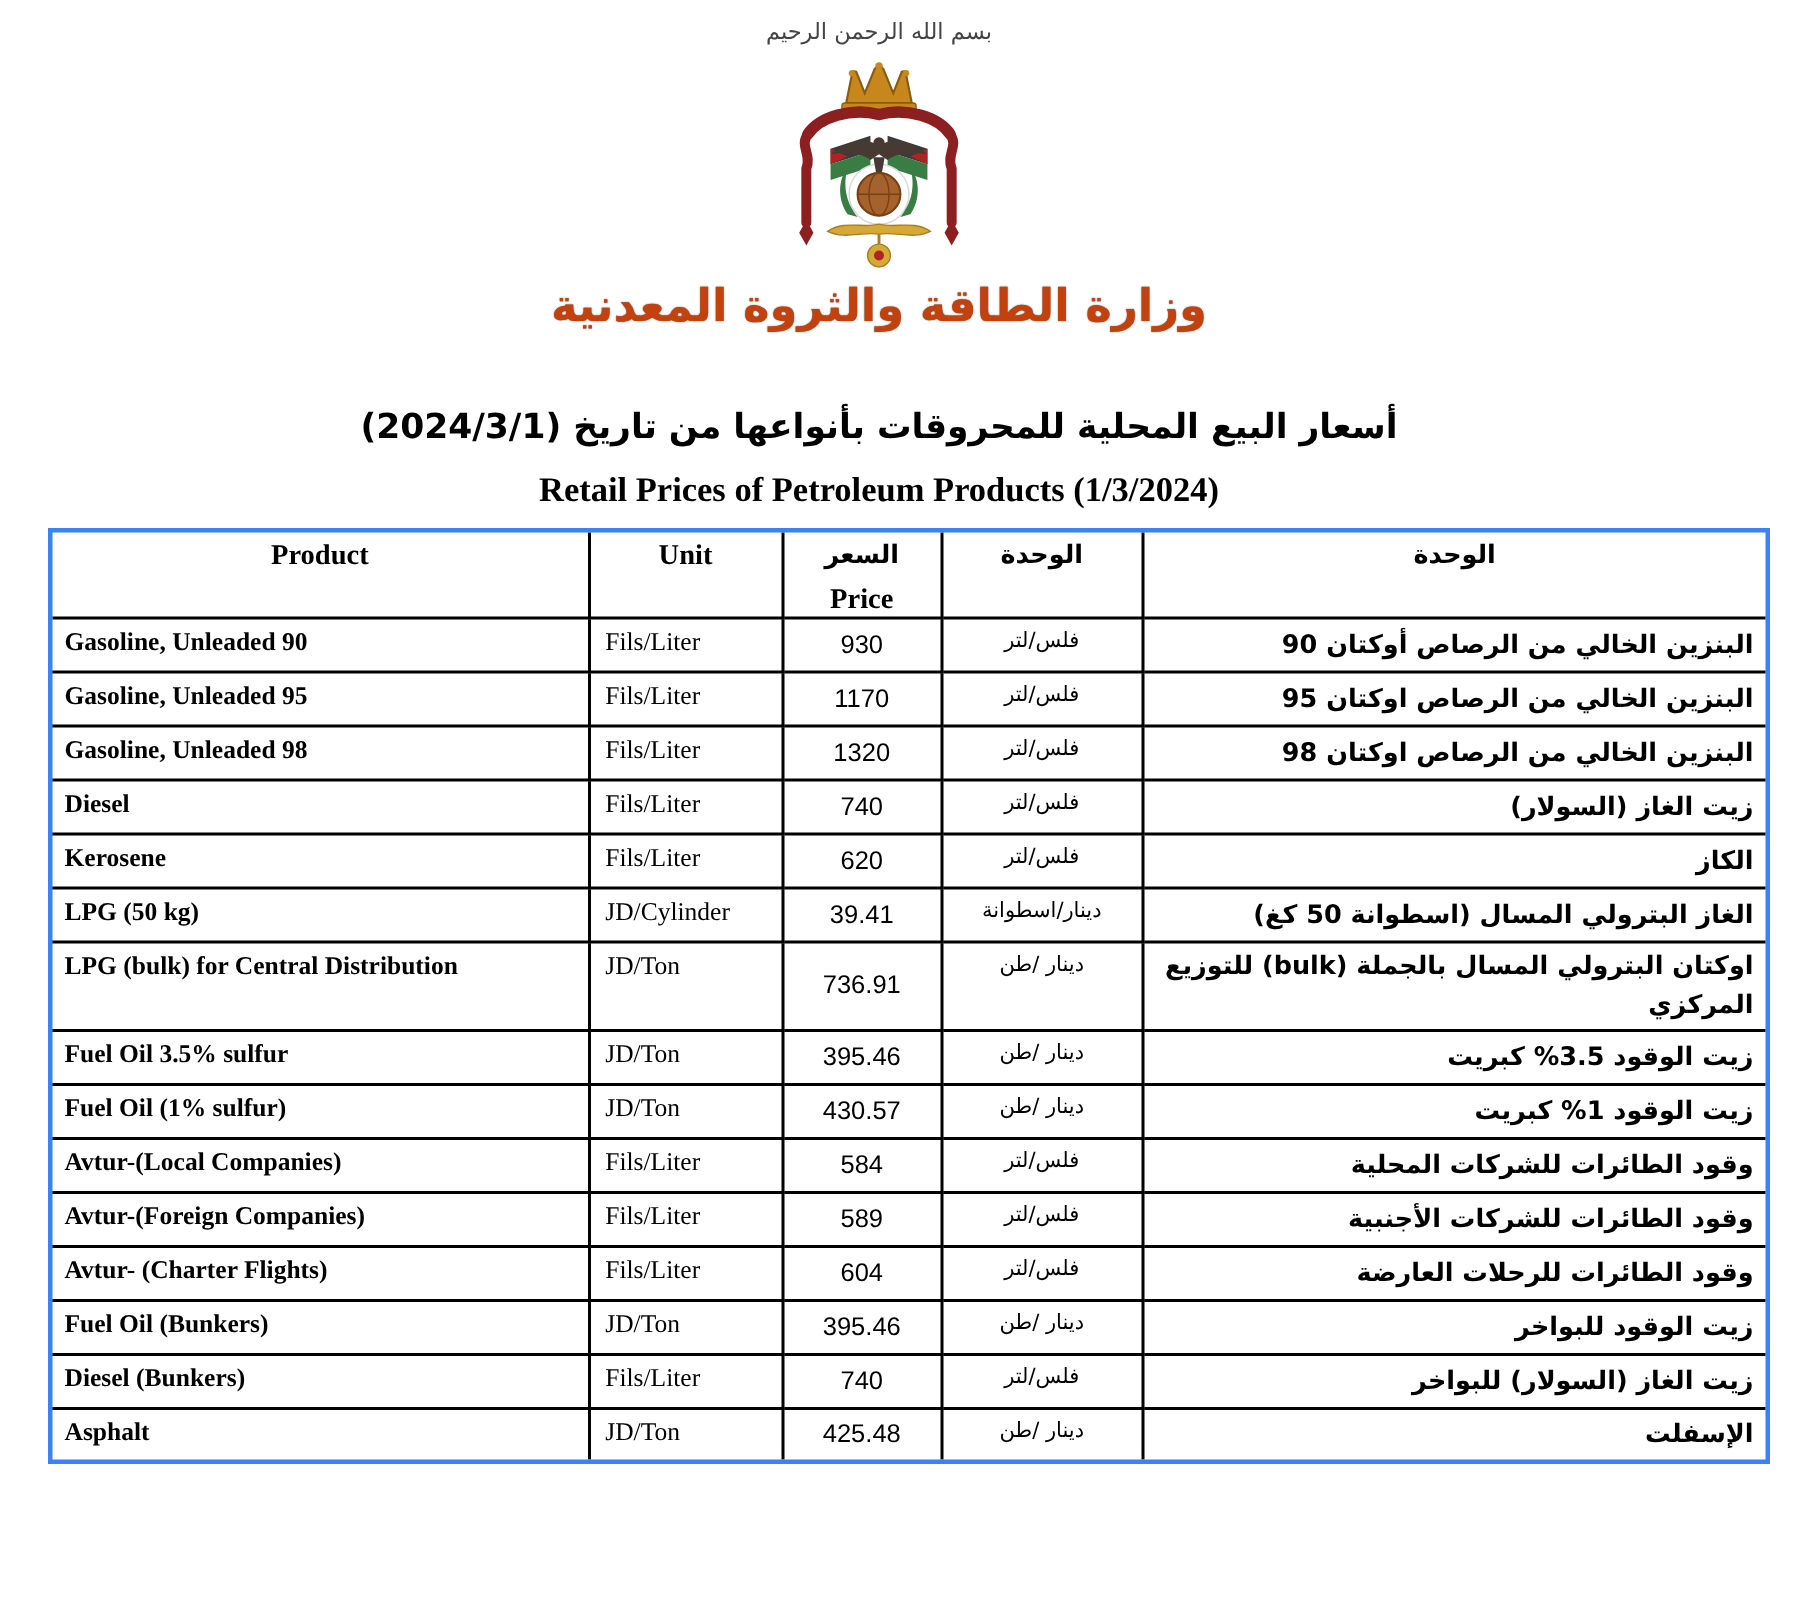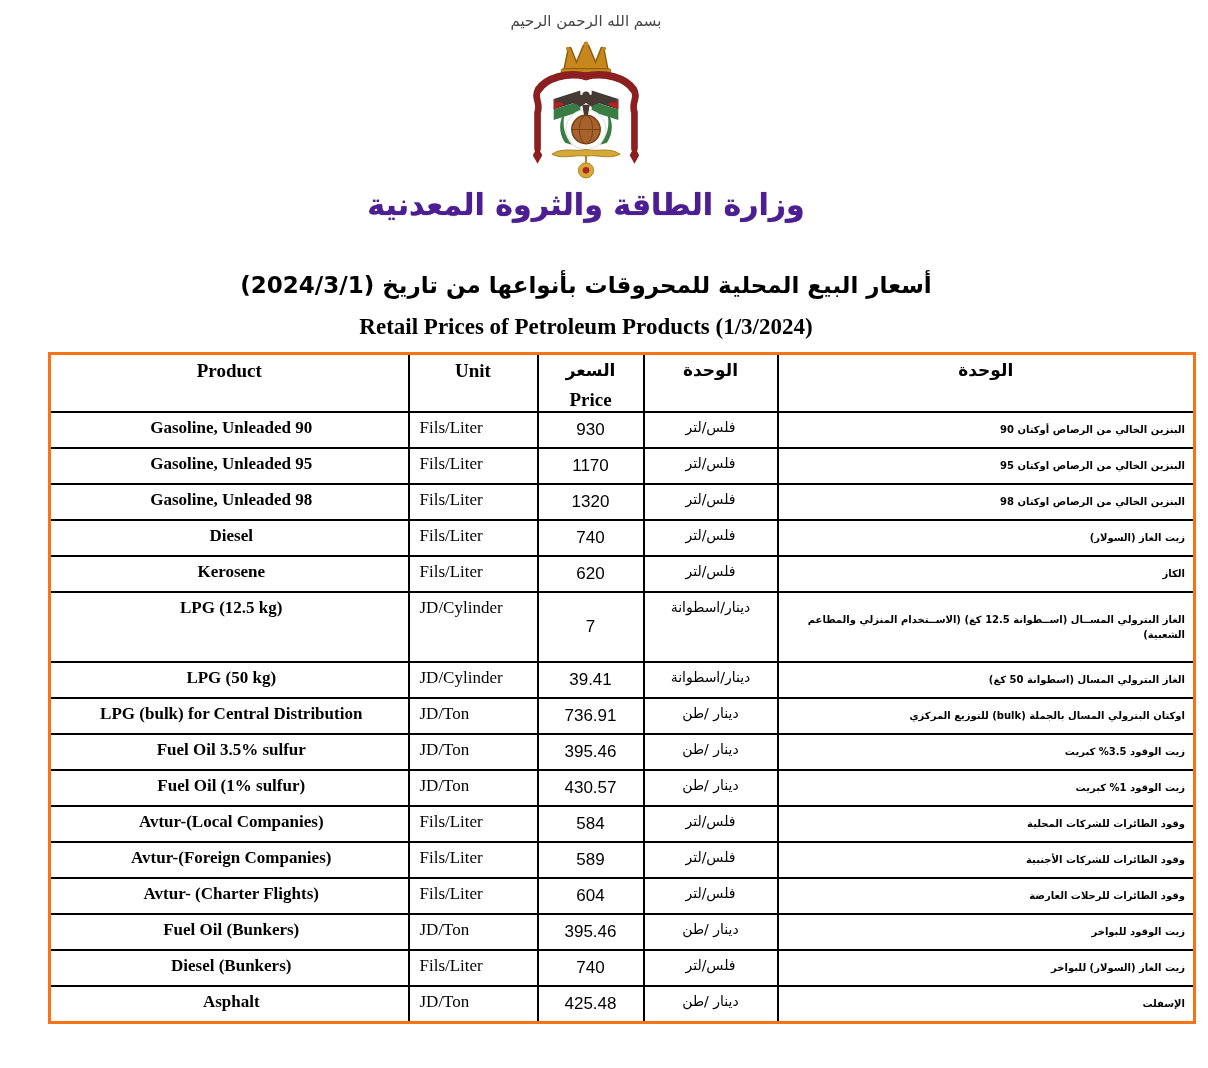--- a/index.html
+++ b/index.html
@@ -25,7 +25,7 @@
   .ministry {
     direction: rtl;
     font-family: "DejaVu Sans", sans-serif;
-    font-size: 30px; font-weight: bold; color: #4c1d95;
+    font-size: 30px; font-weight: bold; color: #c2410c;
     margin-top: 4px;
     text-shadow: 0 0 1px #555;
   }

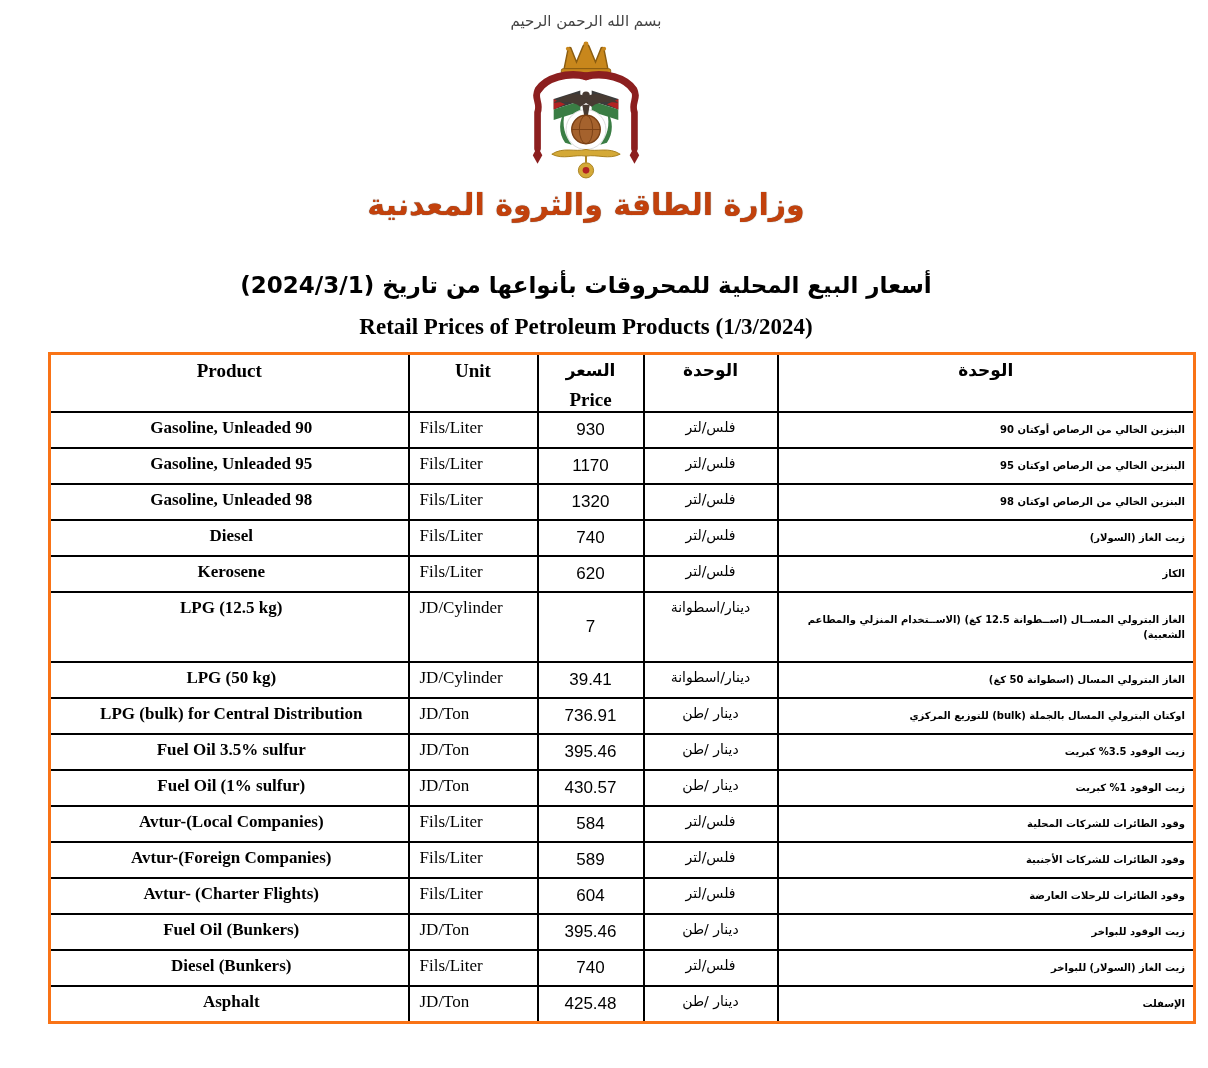--- a/index.html
+++ b/index.html
@@ -46,10 +46,10 @@
 
   
   table.prices {
-    margin: 12px 0 0 48px;
+    margin: 12px 0 0 32px;
     width: 1145px;
     border-collapse: collapse;
-    border: 3px solid #f97316;
+    border: 3px solid #3b82f6;
     table-layout: fixed;
   }
   th, td { border: 2px solid #000; overflow: hidden; }

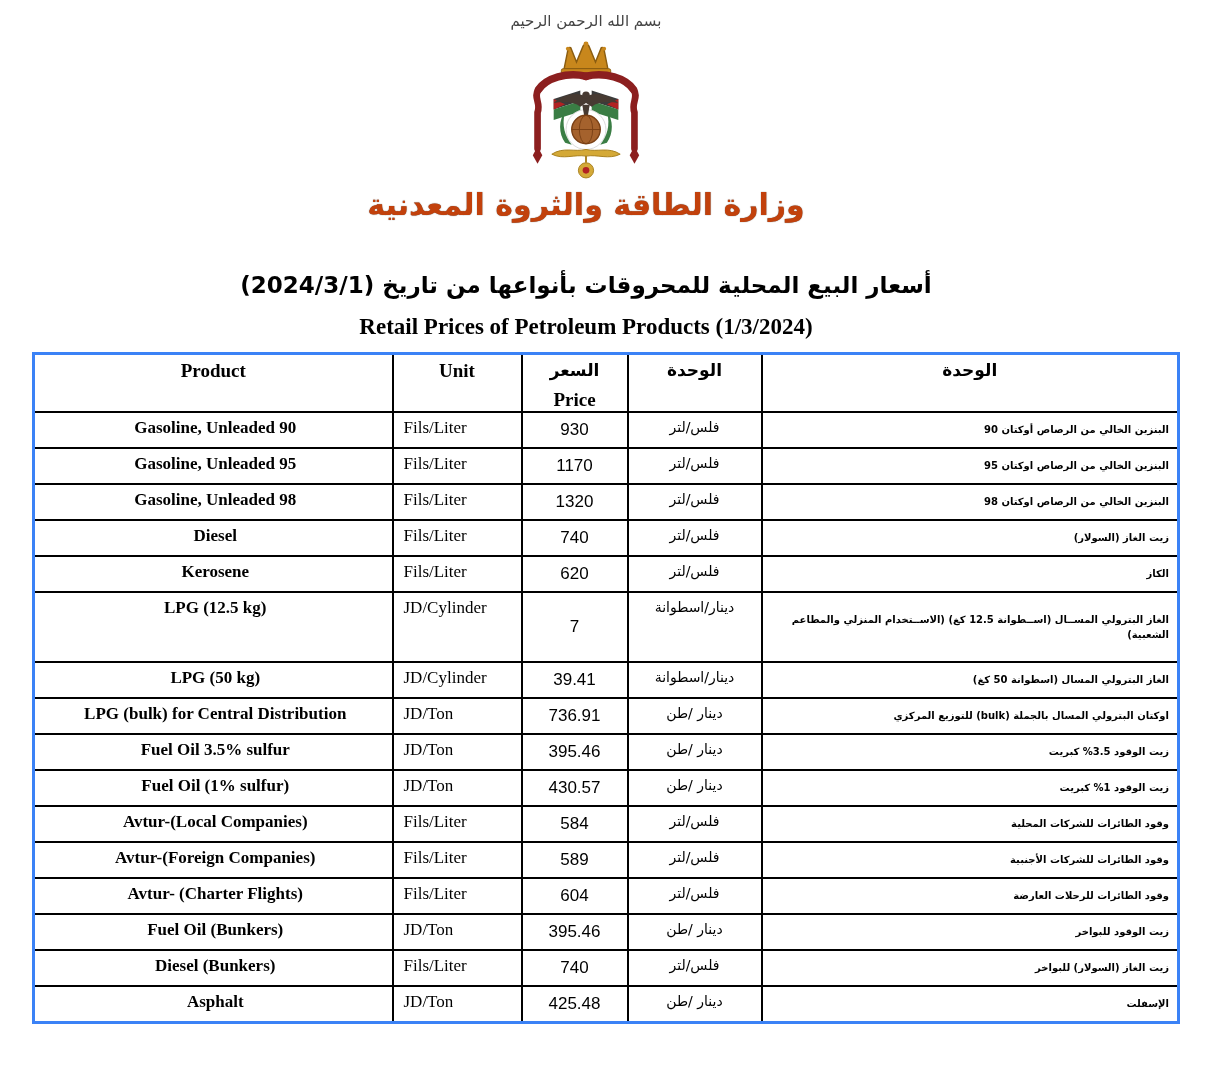--- a/index.html
+++ b/index.html
@@ -65,7 +65,7 @@
   tbody tr.row-tall { height: 70px; }
 
   td.c-product-en {
-    text-align: center; padding: 5px 4px 0 8px;
+    text-align: left; padding: 5px 4px 0 8px;
     vertical-align: top;
     font-family: "Liberation Serif", serif;
     font-size: 17px; font-weight: bold;

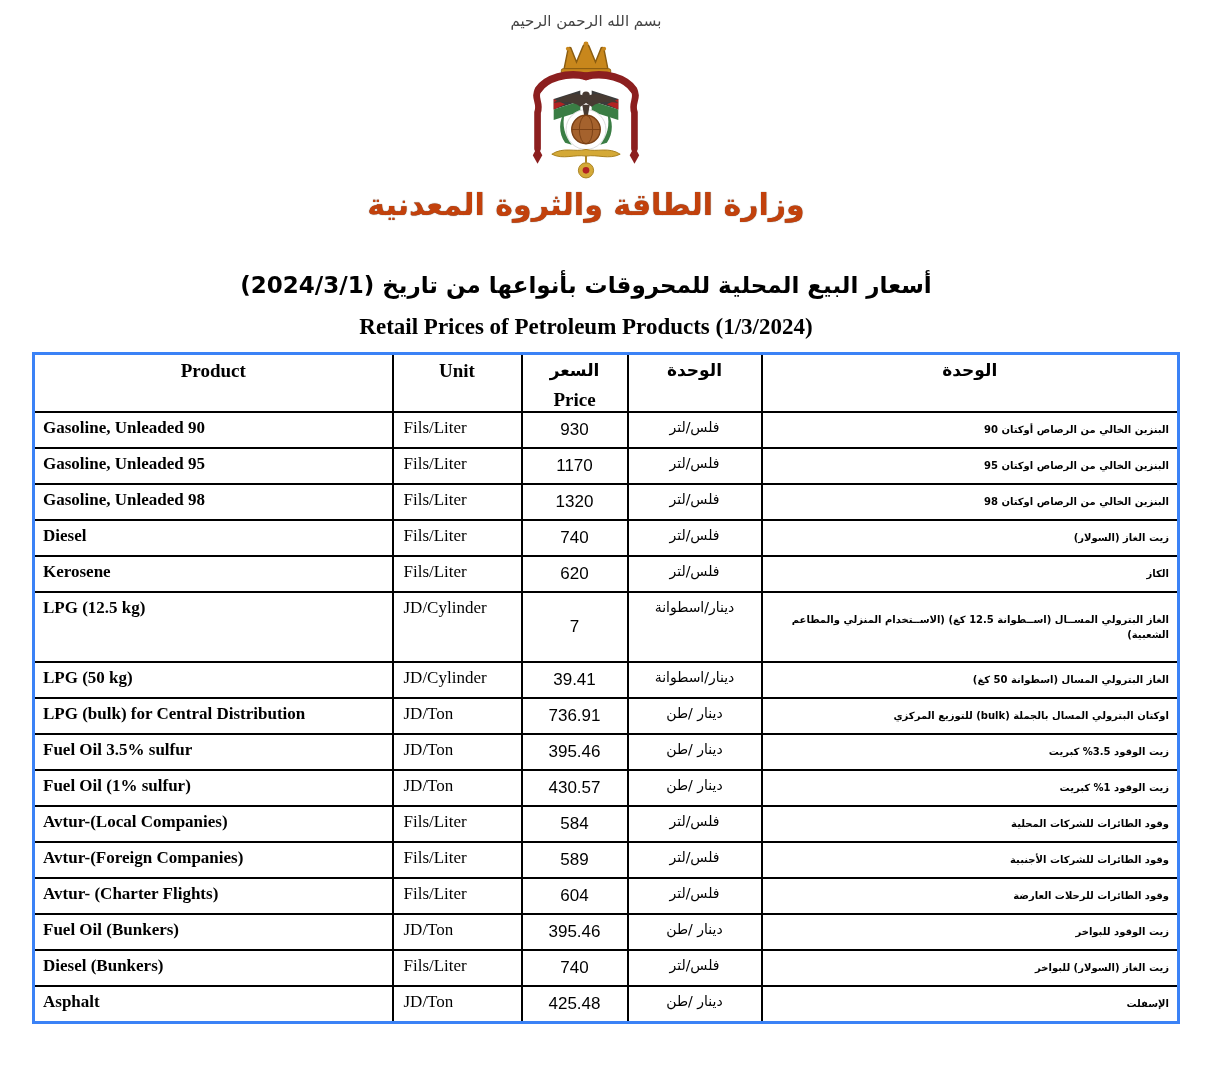--- a/index.html
+++ b/index.html
@@ -92,7 +92,7 @@
     direction: rtl; text-align: right; vertical-align: middle;
     padding: 2px 8px 2px 4px;
     font-family: "DejaVu Sans", sans-serif;
-    font-size: 10px; font-weight: bold;
+    font-size: 17px; font-weight: bold;
     line-height: 1.55;
   }
 </style>

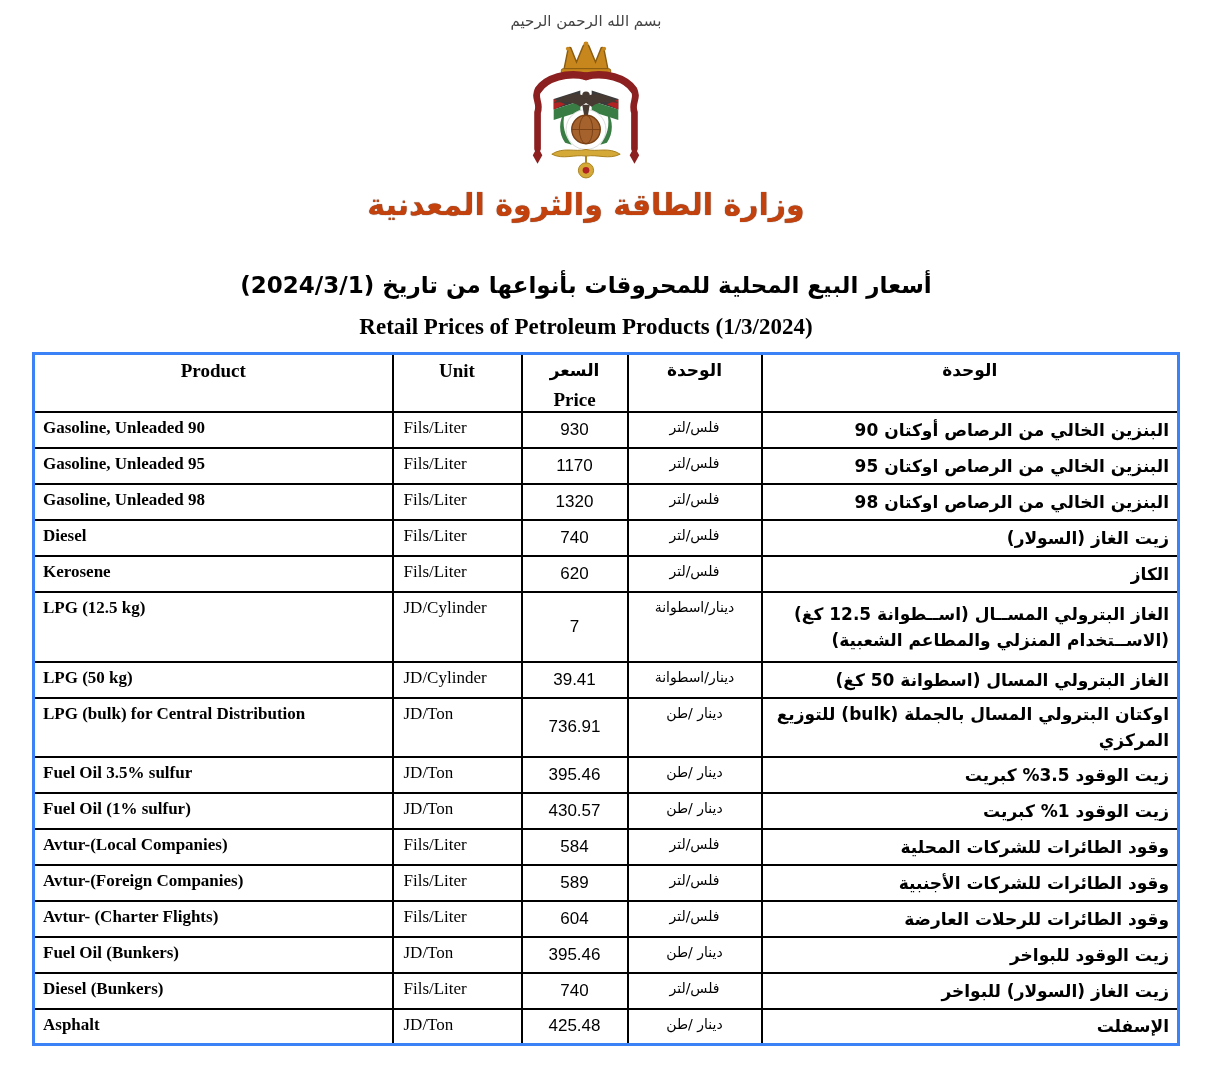--- a/index.html
+++ b/index.html
@@ -222,13 +222,6 @@
           <td class="c-unit-ar">فلس/لتر</td>
           <td class="c-product-ar">الكاز</td>
         </tr>
-        <tr class="row-tall">
-          <td class="c-product-en">LPG (12.5 kg)</td>
-          <td class="c-unit-en">JD/Cylinder</td>
-          <td class="c-price">7</td>
-          <td class="c-unit-ar">دينار/اسطوانة</td>
-          <td class="c-product-ar">الغاز البترولي المســال (اســطوانة 12.5 كغ) (الاســتخدام المنزلي والمطاعم الشعبية)</td>
-        </tr>
         <tr>
           <td class="c-product-en">LPG (50 kg)</td>
           <td class="c-unit-en">JD/Cylinder</td>

